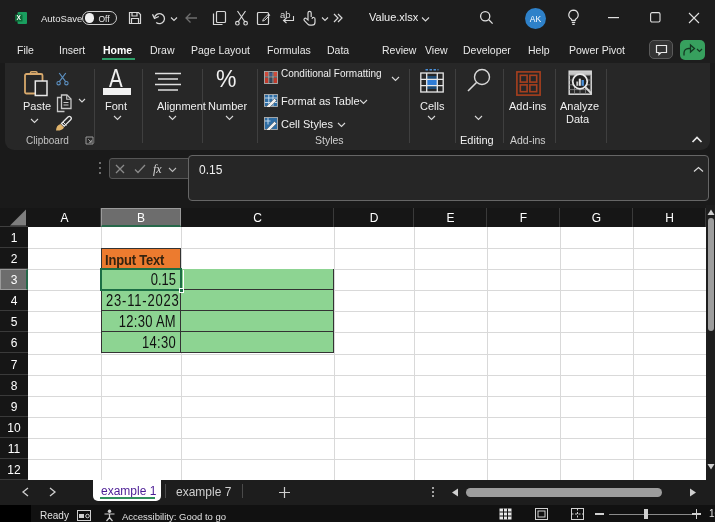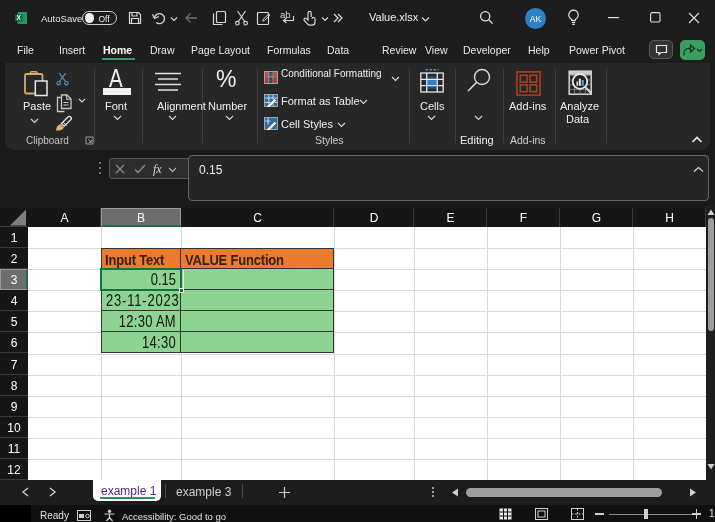--- a/index.html
+++ b/index.html
@@ -399,9 +399,6 @@
     <div class="abs" style="left:101px;top:43.1px;width:80px;height:21.1px;background:#ec7b2f;border:1px solid #333333;">
       <span style="position:absolute;left:3px;top:3px;font-size:13px;font-weight:bold;color:#35230f;letter-spacing:-0.2px;display:inline-block;transform:scaleY(1.18);transform-origin:50% 60%;">Input Text</span>
     </div>
-    <div class="abs" style="left:181px;top:43.1px;width:153px;height:21.1px;background:#ec7b2f;border:1px solid #333333;border-left:none;">
-      <span style="position:absolute;left:4px;top:3px;font-size:13px;font-weight:bold;color:#35230f;letter-spacing:-0.2px;display:inline-block;transform:scaleY(1.18);transform-origin:50% 60%;">VALUE Function</span>
-    </div>
     <div class="abs" style="left:101px;top:64.2px;width:80px;height:21.1px;background:#8dd492;border:1px solid #333333;border-top:none;">
       <span style="position:absolute;right:4px;text-align:right;top:3px;font-size:13px;color:#111;display:inline-block;transform:scaleY(1.22);transform-origin:50% 60%;letter-spacing:0px;">0.15</span>
     </div>

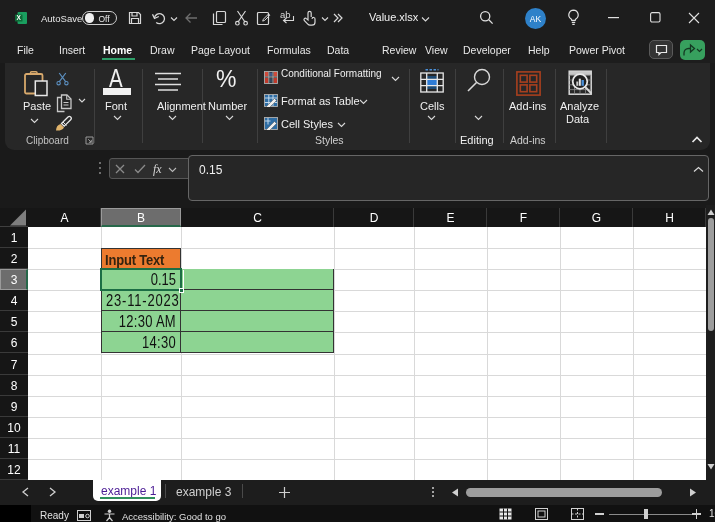--- a/index.html
+++ b/index.html
@@ -432,7 +432,7 @@
     <div class="abs" style="left:7px;top:17px;width:55px;height:2px;background:#2f8f5b;"></div>
   </div>
   <div class="abs" style="left:165px;top:4px;width:1px;height:14px;background:#4a4a4a;"></div>
-  <div class="tx" style="left:176px;top:4.5px;font-size:12px;color:#cfcfcf;">example 3</div>
+  <div class="tx" style="left:176px;top:4.5px;font-size:12px;color:#cfcfcf;">example 7</div>
   <div class="abs" style="left:242px;top:4px;width:1px;height:14px;background:#4a4a4a;"></div>
   <svg class="abs" style="left:278px;top:6px;" width="13" height="13" viewBox="0 0 13 13">
       <path d="M6.5 1 V12 M1 6.5 H12" stroke="#cfcfcf" stroke-width="1.2"></path>

